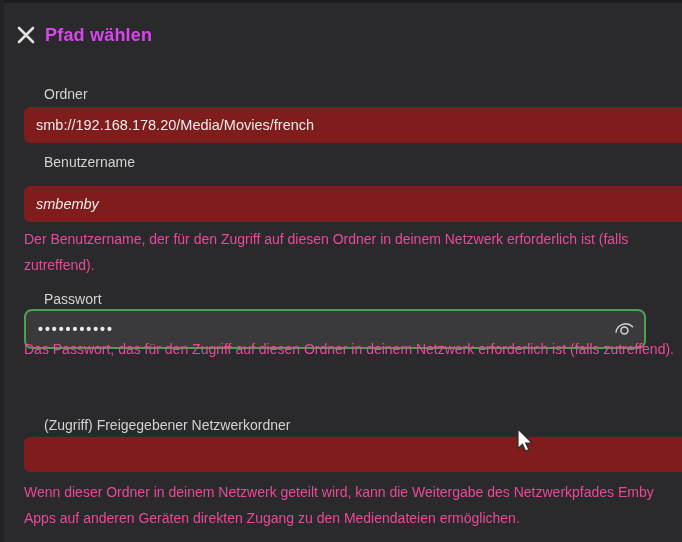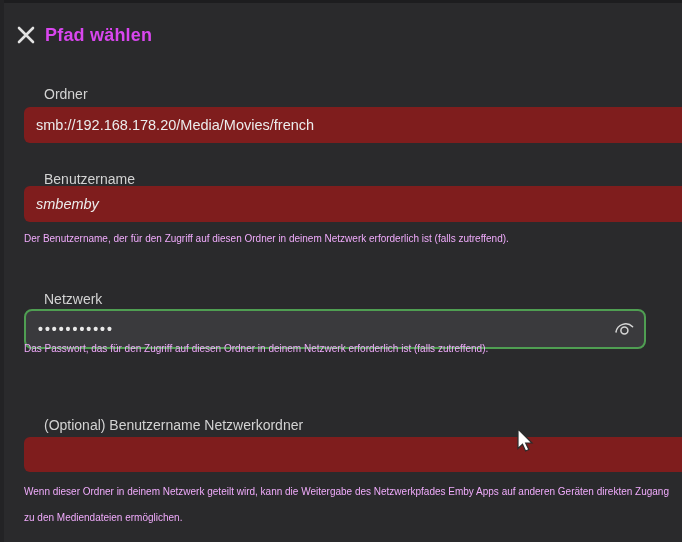--- a/index.html
+++ b/index.html
@@ -88,7 +88,7 @@
   <label class="field-label" style="top:86px">Ordner</label>
   <input class="text-input" style="top: 107px;" type="text" value="smb://192.168.178.20/Media/Movies/french">
 
-  <label class="field-label" style="top:171px">Benutzername</label>
+  <label class="field-label" style="top:154px">Benutzername</label>
   <input class="text-input" style="top: 186px; font-style: italic;" type="text" value="smbemby">
   <div class="help-text" style="top:226px">Der Benutzername, der für den Zugriff auf diesen Ordner in deinem Netzwerk erforderlich ist (falls zutreffend).</div>
 

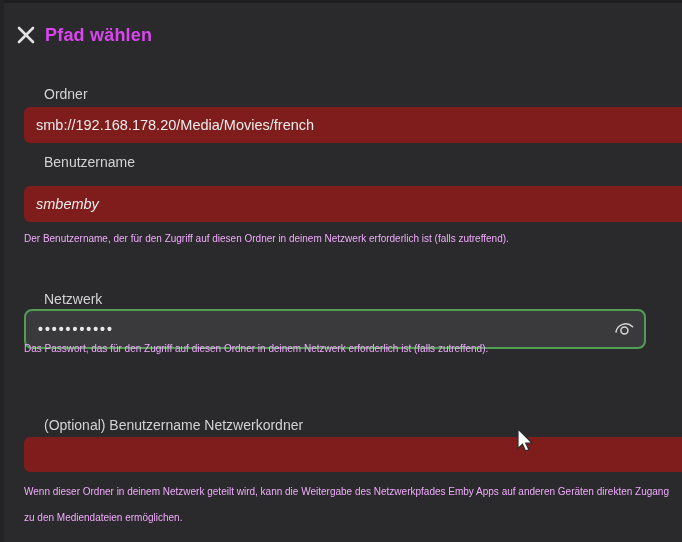--- a/index.html
+++ b/index.html
@@ -62,7 +62,7 @@
   }
   .help-text {
     position: absolute; left: 24px; width: 650px;
-    font-size: 10px; line-height: 26px; color: #f0abfc;
+    font-size: 14px; line-height: 26px; color: #ec4899;
   }
   .cursor {
     position: absolute; left: 516px; top: 428px;

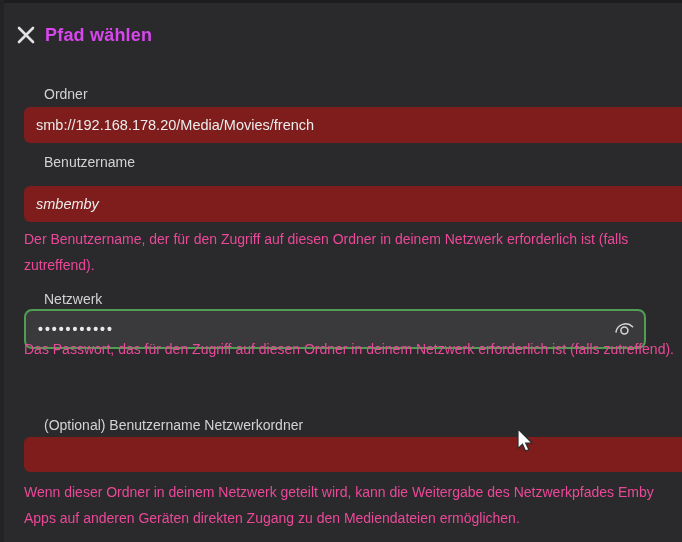--- a/index.html
+++ b/index.html
@@ -92,7 +92,7 @@
   <input class="text-input" style="top: 186px; font-style: italic;" type="text" value="smbemby">
   <div class="help-text" style="top:226px">Der Benutzername, der für den Zugriff auf diesen Ordner in deinem Netzwerk erforderlich ist (falls zutreffend).</div>
 
-  <label class="field-label" style="top:291px">Netzwerk</label>
+  <label class="field-label" style="top:291px">Passwort</label>
   <div class="pw-wrap">
     <input class="pw-input" type="text" value="•••••••••••" style="">
     <button class="eye-btn">

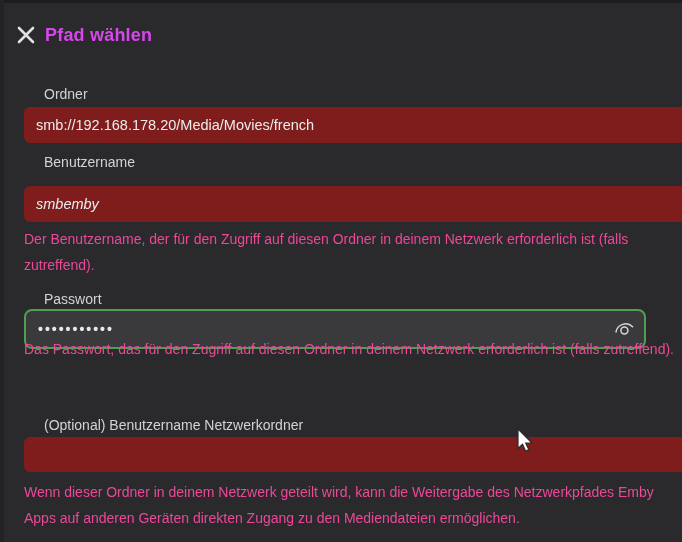--- a/index.html
+++ b/index.html
@@ -106,7 +106,7 @@
   </div>
   <div class="help-text" style="top:336px">Das Passwort, das für den Zugriff auf diesen Ordner in deinem Netzwerk erforderlich ist (falls zutreffend).</div>
 
-  <label class="field-label" style="top:417px">(Optional) Benutzername Netzwerkordner</label>
+  <label class="field-label" style="top:417px">(Zugriff) Freigegebener Netzwerkordner</label>
   <input class="text-input" style="top: 437px; height: 35px;" type="text" value="">
   <div class="help-text" style="top:479px">Wenn dieser Ordner in deinem Netzwerk geteilt wird, kann die Weitergabe des Netzwerkpfades Emby Apps auf anderen Geräten direkten Zugang zu den Mediendateien ermöglichen.</div>
 

